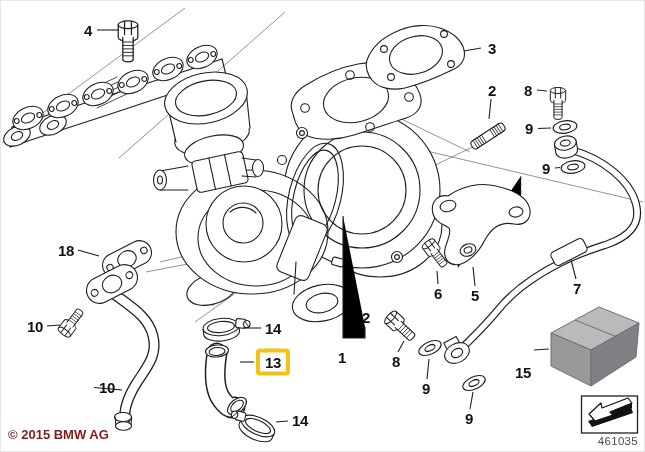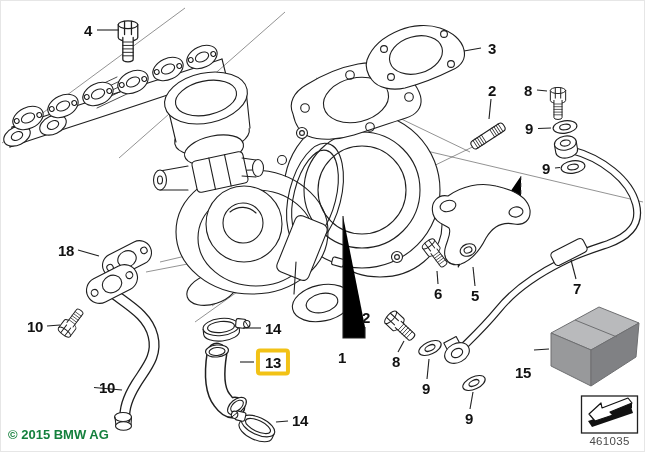--- a/index.html
+++ b/index.html
@@ -22,7 +22,7 @@
   .callout.highlighted{
     background:#fff;border:4px solid var(--hl,#F2C216);border-radius:4px;padding:2px 5px;
   }
-  .copyright{position:absolute;left:8px;top:427px;font-size:13px;font-weight:700;color:#15803d;}
+  .copyright{position:absolute;left:8px;top:427px;font-size:13px;font-weight:700;color:#7f1d1d;}
   .diagram-number{position:absolute;left:581px;top:435px;width:57px;text-align:center;
     font-size:11.5px;color:#4a4a4a;letter-spacing:0.3px;}
 </style>

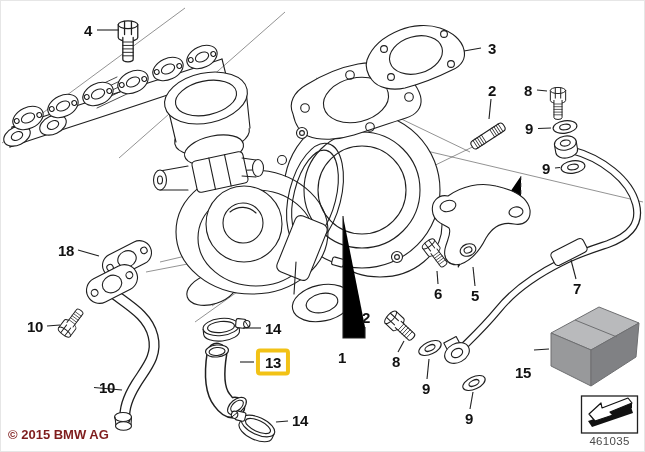--- a/index.html
+++ b/index.html
@@ -23,7 +23,7 @@
     background:#fff;border:4px solid var(--hl,#F2C216);border-radius:4px;padding:2px 5px;
   }
   .copyright{position:absolute;left:8px;top:427px;font-size:13px;font-weight:700;color:#7f1d1d;}
-  .diagram-number{position:absolute;left:581px;top:435px;width:57px;text-align:center;
+  .diagram-number{position:absolute;left:581px;top:435px;width:57px;text-align:right;
     font-size:11.5px;color:#4a4a4a;letter-spacing:0.3px;}
 </style>
 </head>

